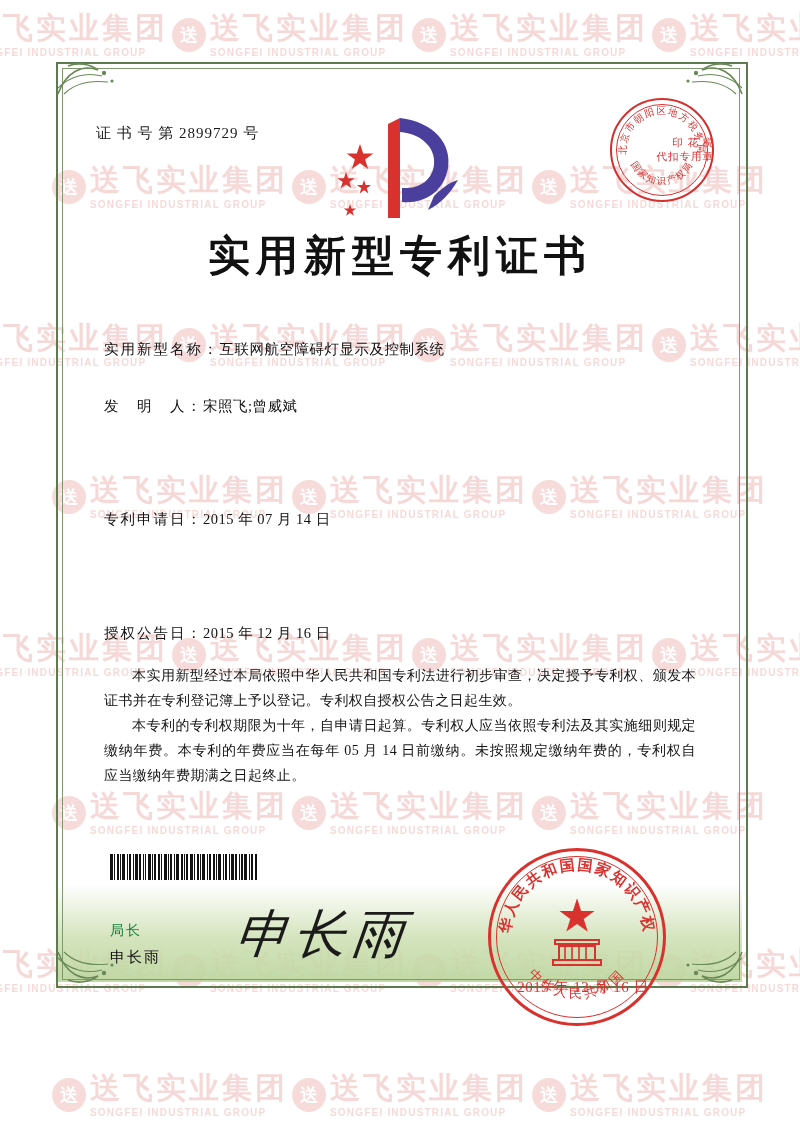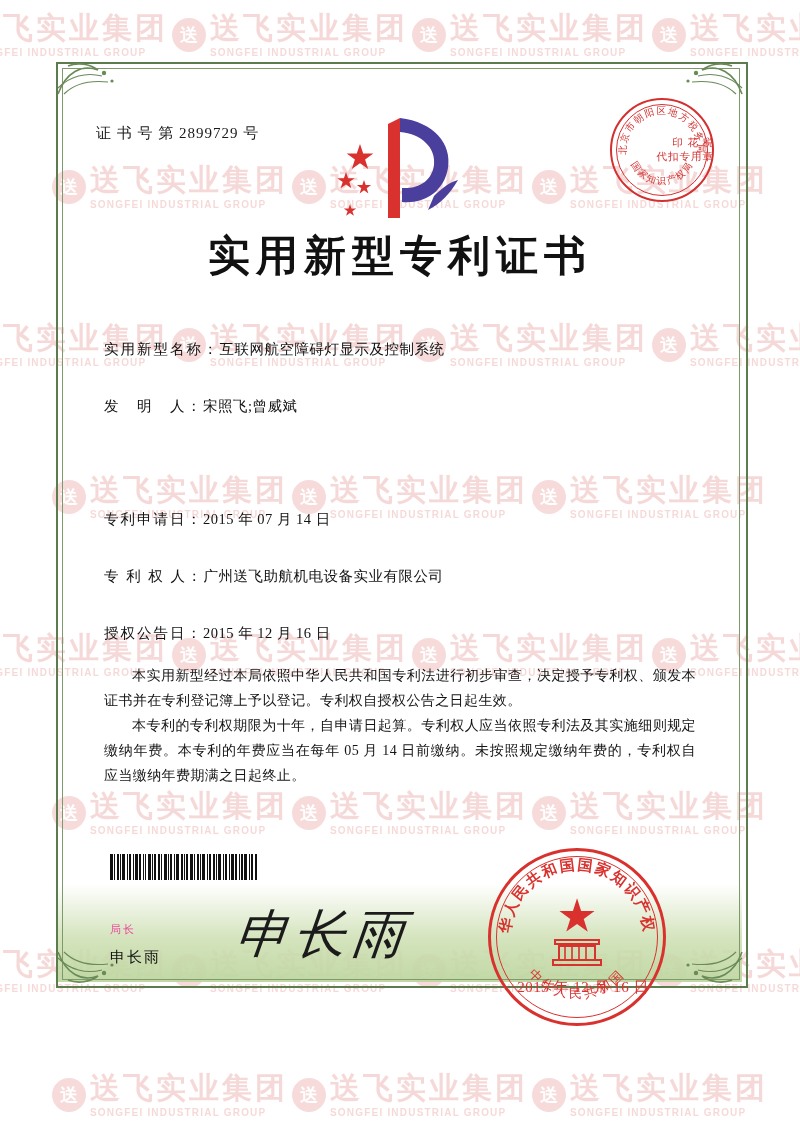--- a/index.html
+++ b/index.html
@@ -476,9 +476,6 @@
     <div class="field f4">
       <span class="lbl">专利申请日：</span><span>2015 年 07 月 14 日</span>
     </div>
-    <div class="field f5">
-      <span class="lbl">专 利 权 人：</span><span>广州送飞助航机电设备实业有限公司</span>
-    </div>
     <div class="field f6">
       <span class="lbl">授权公告日：</span><span>2015 年 12 月 16 日</span>
     </div>

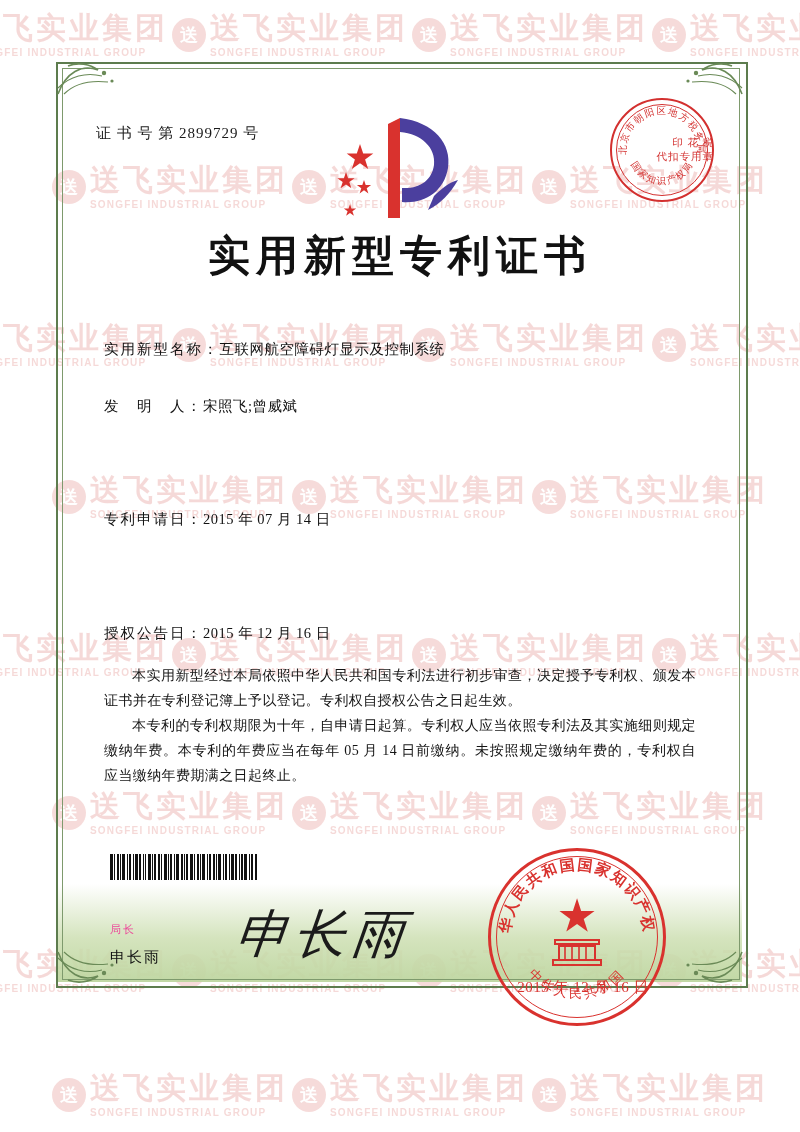--- a/index.html
+++ b/index.html
@@ -227,9 +227,9 @@
     position: absolute;
     left: 110px;
     top: 922px;
-    font-size: 11px;
+    font-size: 14px;
     letter-spacing: 2px;
-    color: #ec4899;
+    color: #15803d;
   }
   .signer-name {
     position: absolute;

